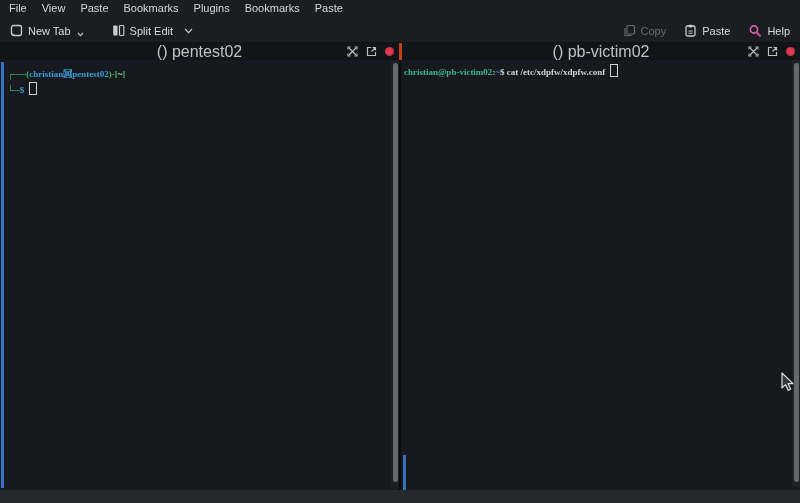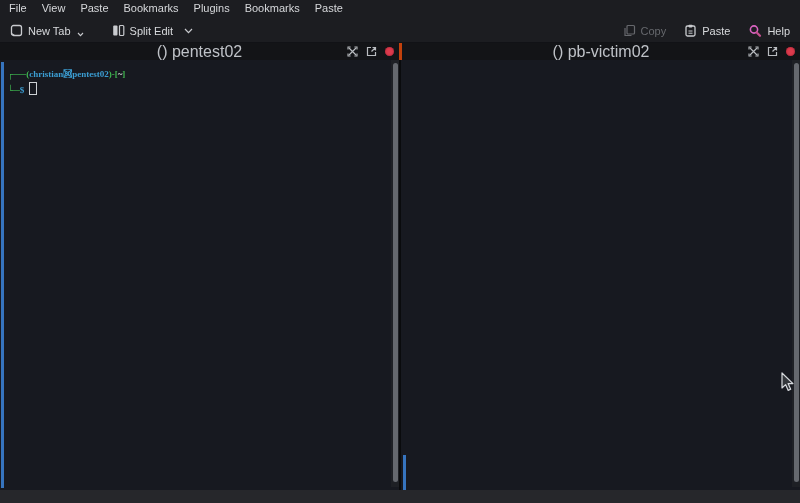--- a/index.html
+++ b/index.html
@@ -187,6 +187,7 @@
 
   <div class="pane pane-right">
     <div class="hl-bar hl-right"></div>
+    <div class="term-content tc-right"><span class="c-tealgreen">christian@pb-victim02</span><span class="c-dim">:</span><span class="c-pathblue">~</span><span>$</span><span> cat /etc/xdpfw/xdpfw.conf</span><span class="cursor-hollow"></span></div>
     <div class="scroll-track st-right">
       <div class="scroll-thumb"></div>
     </div>

